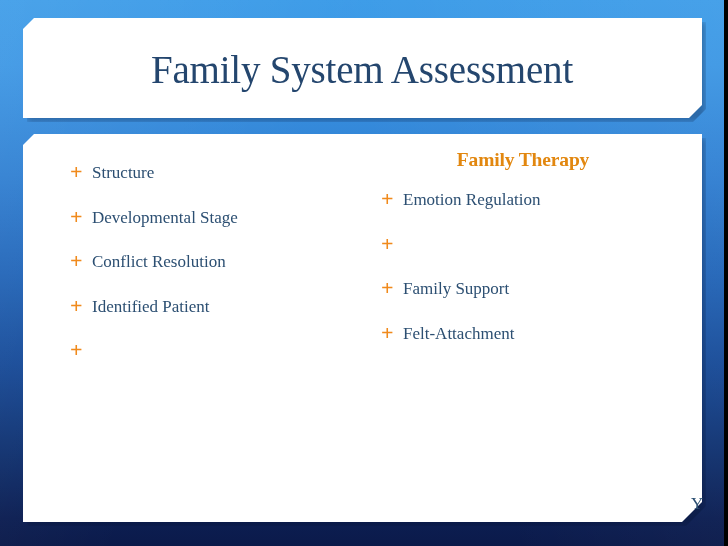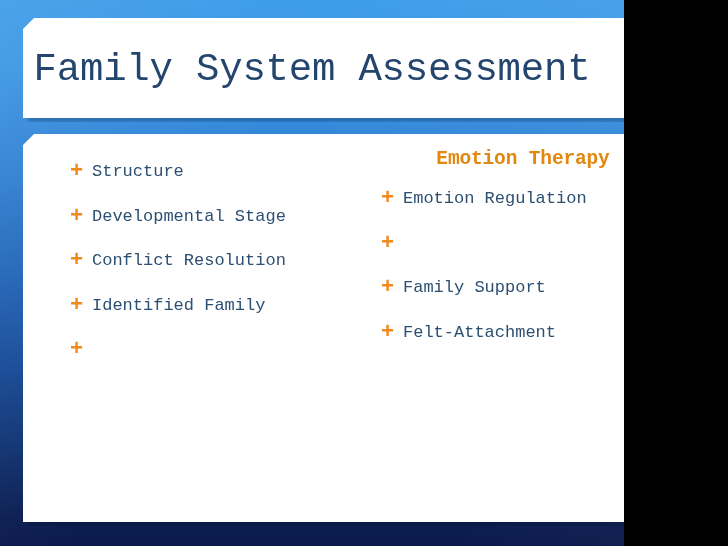--- a/index.html
+++ b/index.html
@@ -10,10 +10,10 @@
   }
   .slide {
     position: relative;
-    width: 624px;
+    width: 724px;
     height: 546px;
     overflow: hidden;
-    font-family: Liberation Mono, monospace;
+    font-family: Liberation Serif, serif;
     background: linear-gradient(180deg,
         #3d9ce8 0%,
         #3b96e4 12%,

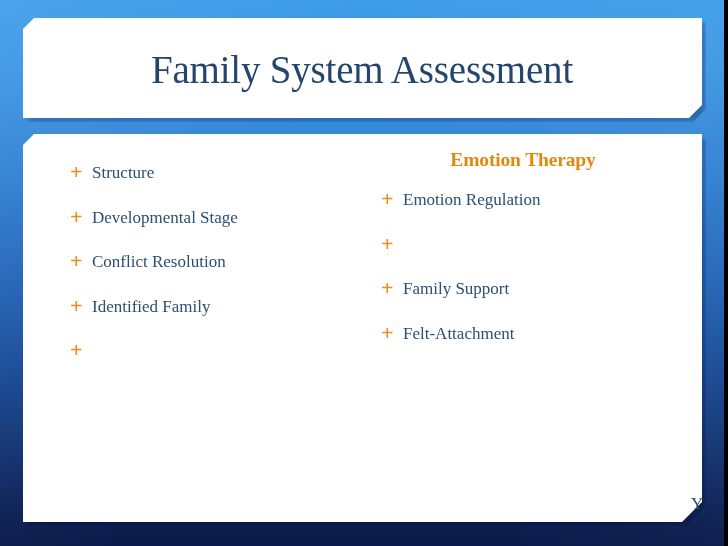--- a/index.html
+++ b/index.html
@@ -201,7 +201,7 @@
 
     <div class="column column-right">
       <div class="col-heading">
-        <span class="line2">Emotion Therapy</span>
+        <span class="line2">Family Therapy</span>
       </div>
       <ul class="col-list">
         <li>

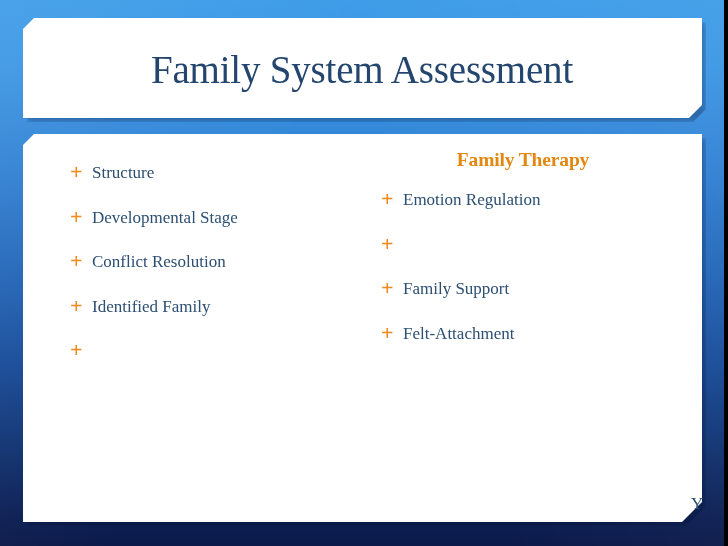--- a/index.html
+++ b/index.html
@@ -191,7 +191,7 @@
         </li>
         <li>
           <span class="bullet-plus">+</span>
-          <span class="bullet-text">Identified Family</span>
+          <span class="bullet-text">Identified Patient</span>
         </li>
         <li>
           <span class="bullet-plus">+</span>

